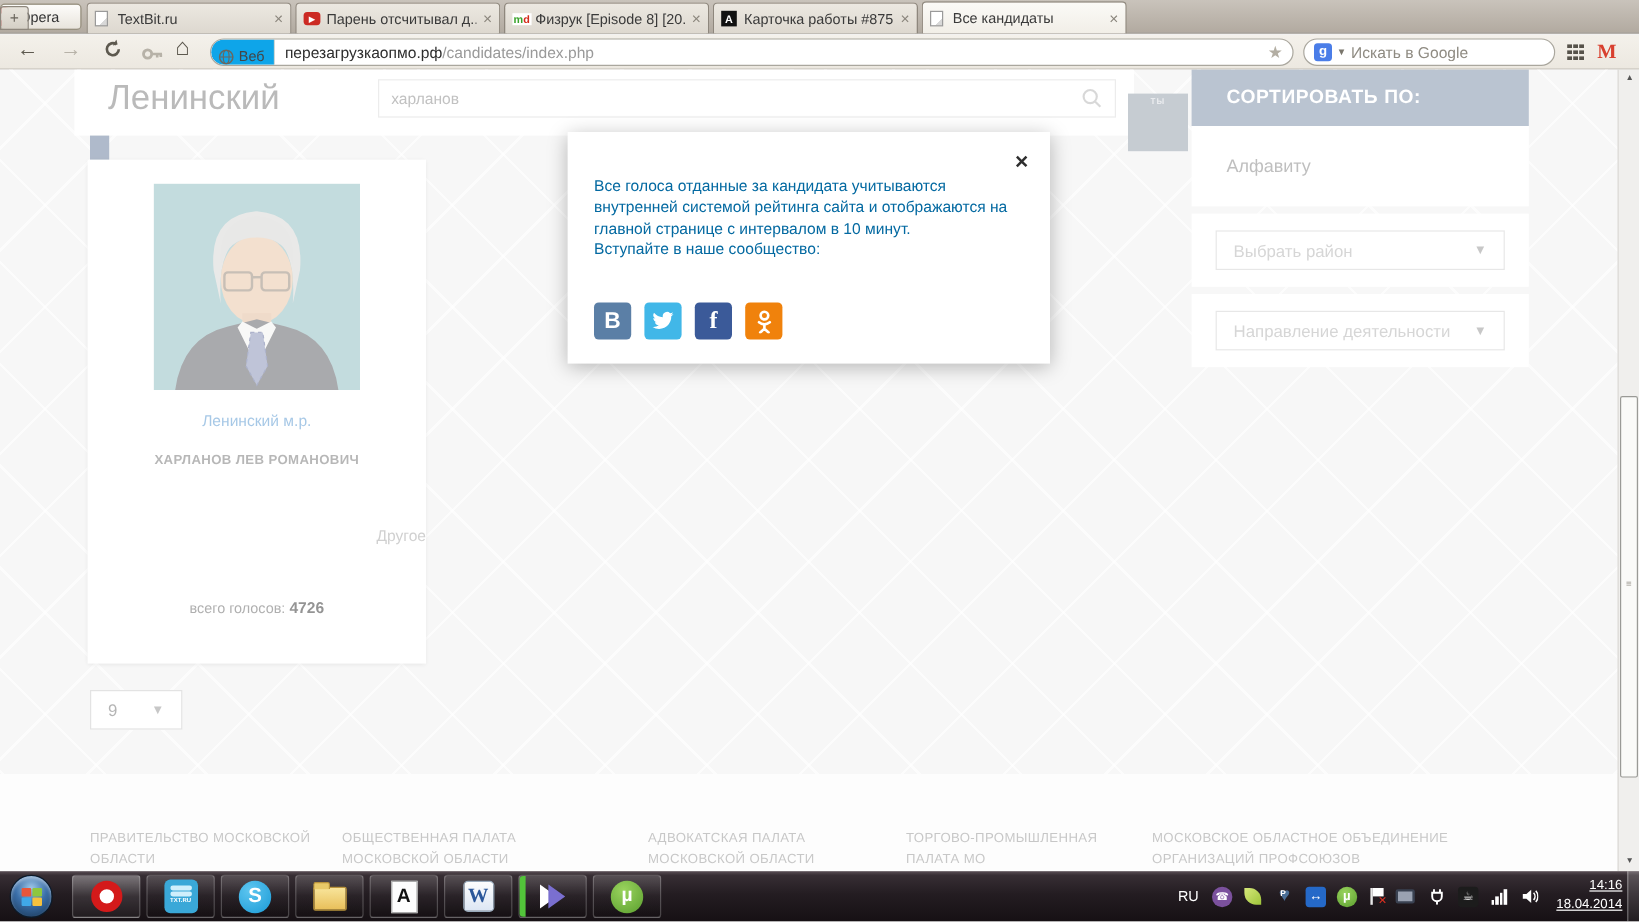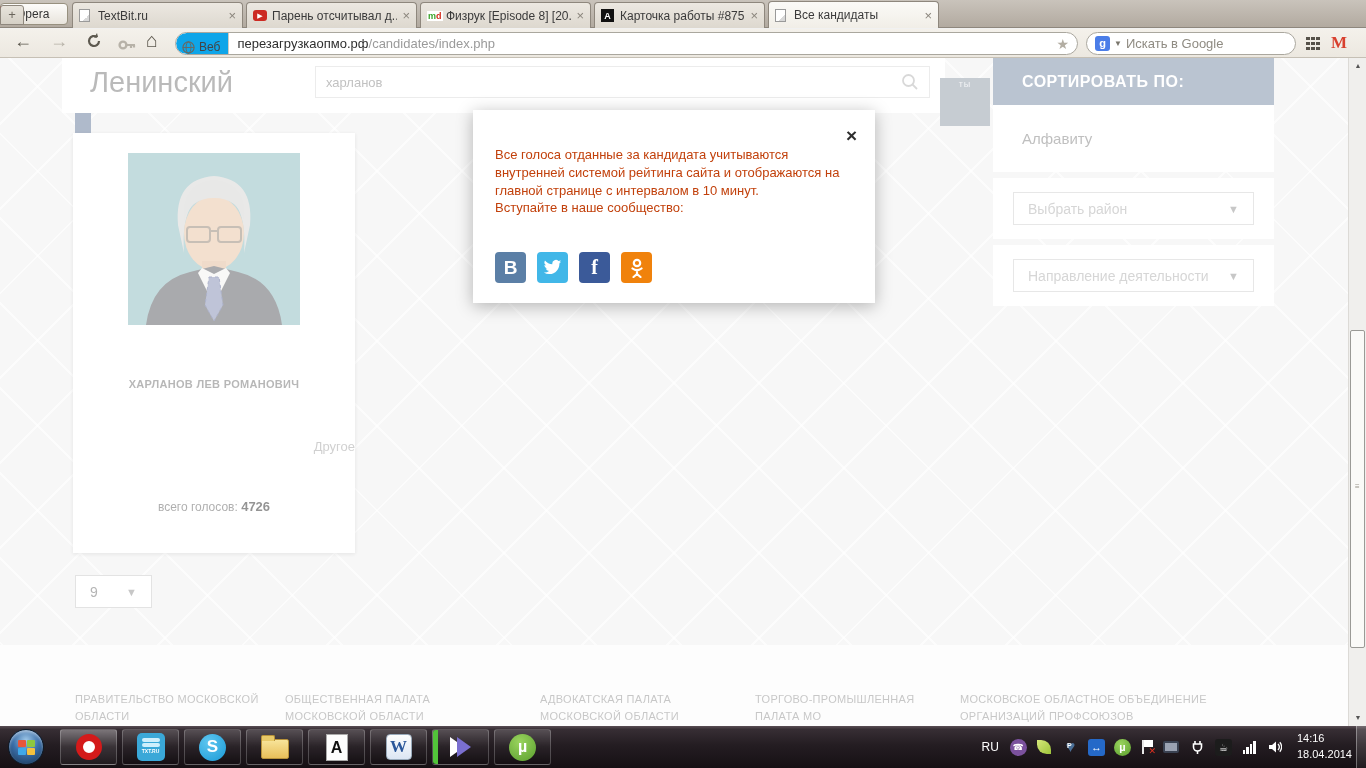--- a/index.html
+++ b/index.html
@@ -128,7 +128,7 @@
   .modal-title { font-size:14px; font-weight:bold; color:#3a3a3a; letter-spacing:.2px; }
   .modal-close { position:absolute; right:18px; top:16px; font-size:19px; font-weight:bold;
     color:#2e2e2e; line-height:1; }
-  .modal-body { margin-top:16px; font-size:13px; color:#c2410c; line-height:1.37; width:350px; }
+  .modal-body { margin-top:16px; font-size:13px; color:#0369a1; line-height:1.37; width:350px; }
   .socials { position:absolute; left:22px; top:142px; display:flex; gap:11px; }
   .soc { width:31px; height:31px; border-radius:4px; display:flex; align-items:center;
     justify-content:center; color:#fff; }

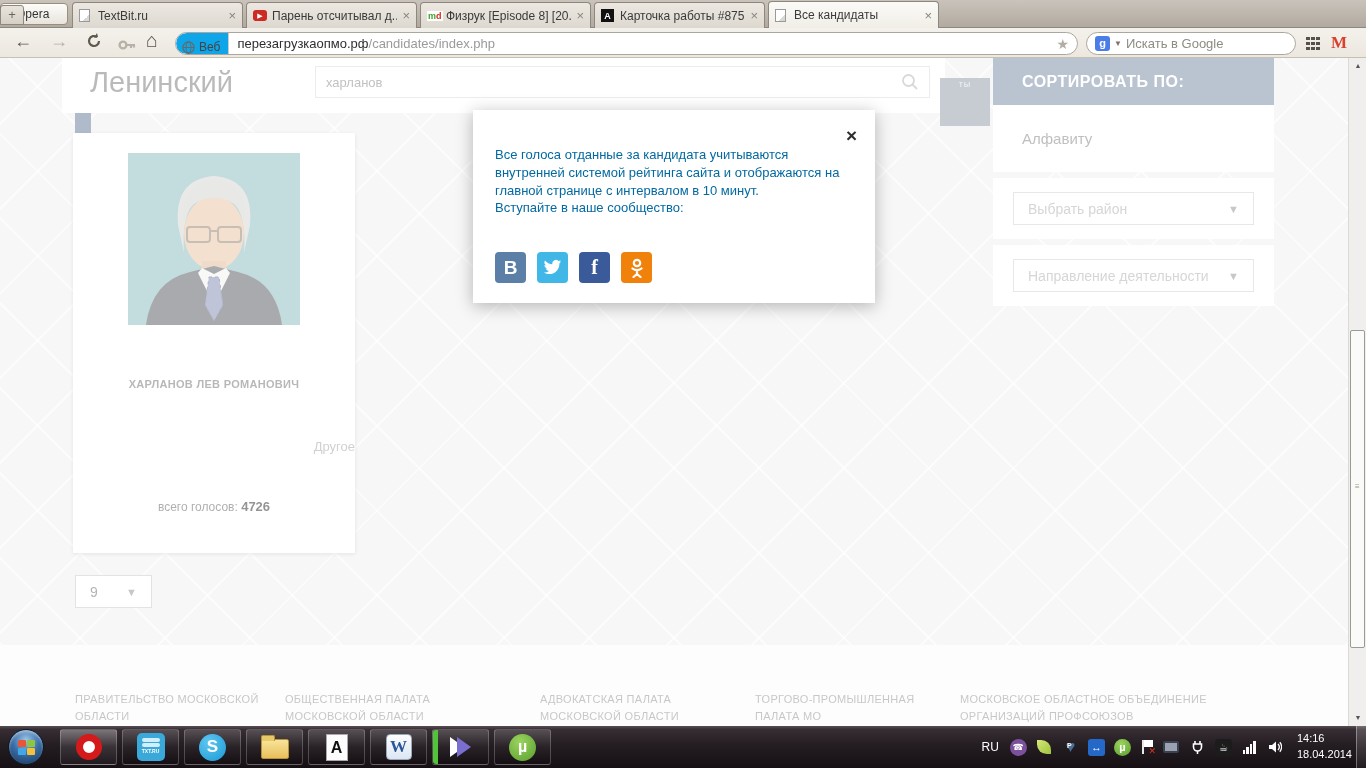--- a/index.html
+++ b/index.html
@@ -331,6 +331,7 @@
           <path d="M81 124 L91 124 L95 152 L86 168 L77 152 Z" fill="#8a94b8"></path>
           <path d="M81 124 L91 124 L95 152 L86 168 L77 152 Z" fill="none" stroke="#6a74a0" stroke-width="1" stroke-dasharray="3 3"></path>
         </svg>
+        <div class="district">Ленинский м.р.</div>
         <div class="cname">ХАРЛАНОВ ЛЕВ РОМАНОВИЧ</div>
         <div class="ccat">Другое</div>
         <div class="votes"><span>всего голосов: </span><b>4726</b></div>

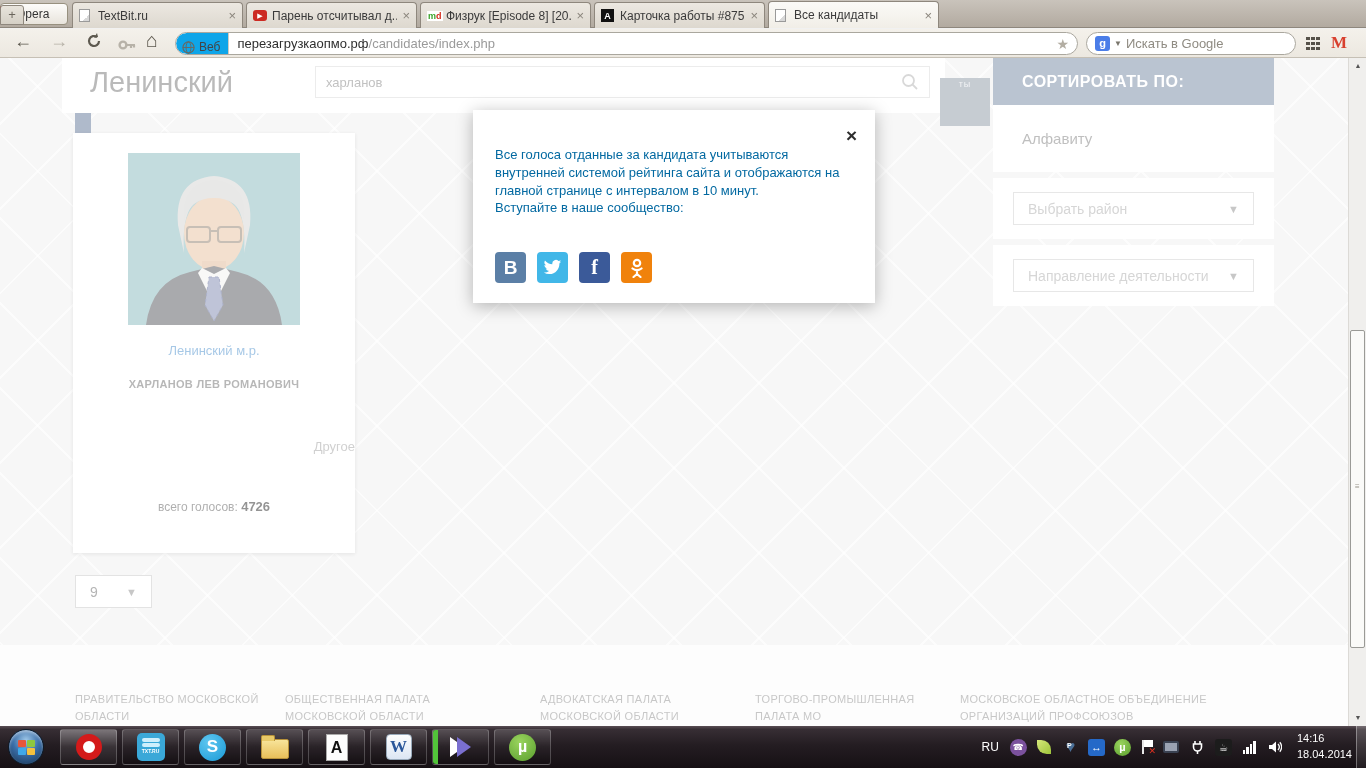--- a/index.html
+++ b/index.html
@@ -208,7 +208,7 @@
   .tr-signal { display:flex; align-items:flex-end; gap:1px; height:14px; }
   .tr-signal span { width:2.5px; background:#fff; display:block; }
   .tr-speaker { font-size:12px; }
-  .clock { color:#fff; font-size:11px; text-align:left; line-height:1.45; margin-left:4px; }
+  .clock { color:#fff; font-size:11px; text-align:right; line-height:1.45; margin-left:4px;text-decoration:underline; }
   .showdesk { position:absolute; right:0; top:0; width:10px; height:42px;
     background:linear-gradient(rgba(255,255,255,.18),rgba(255,255,255,.05));
     border-left:1px solid rgba(255,255,255,.35); }

